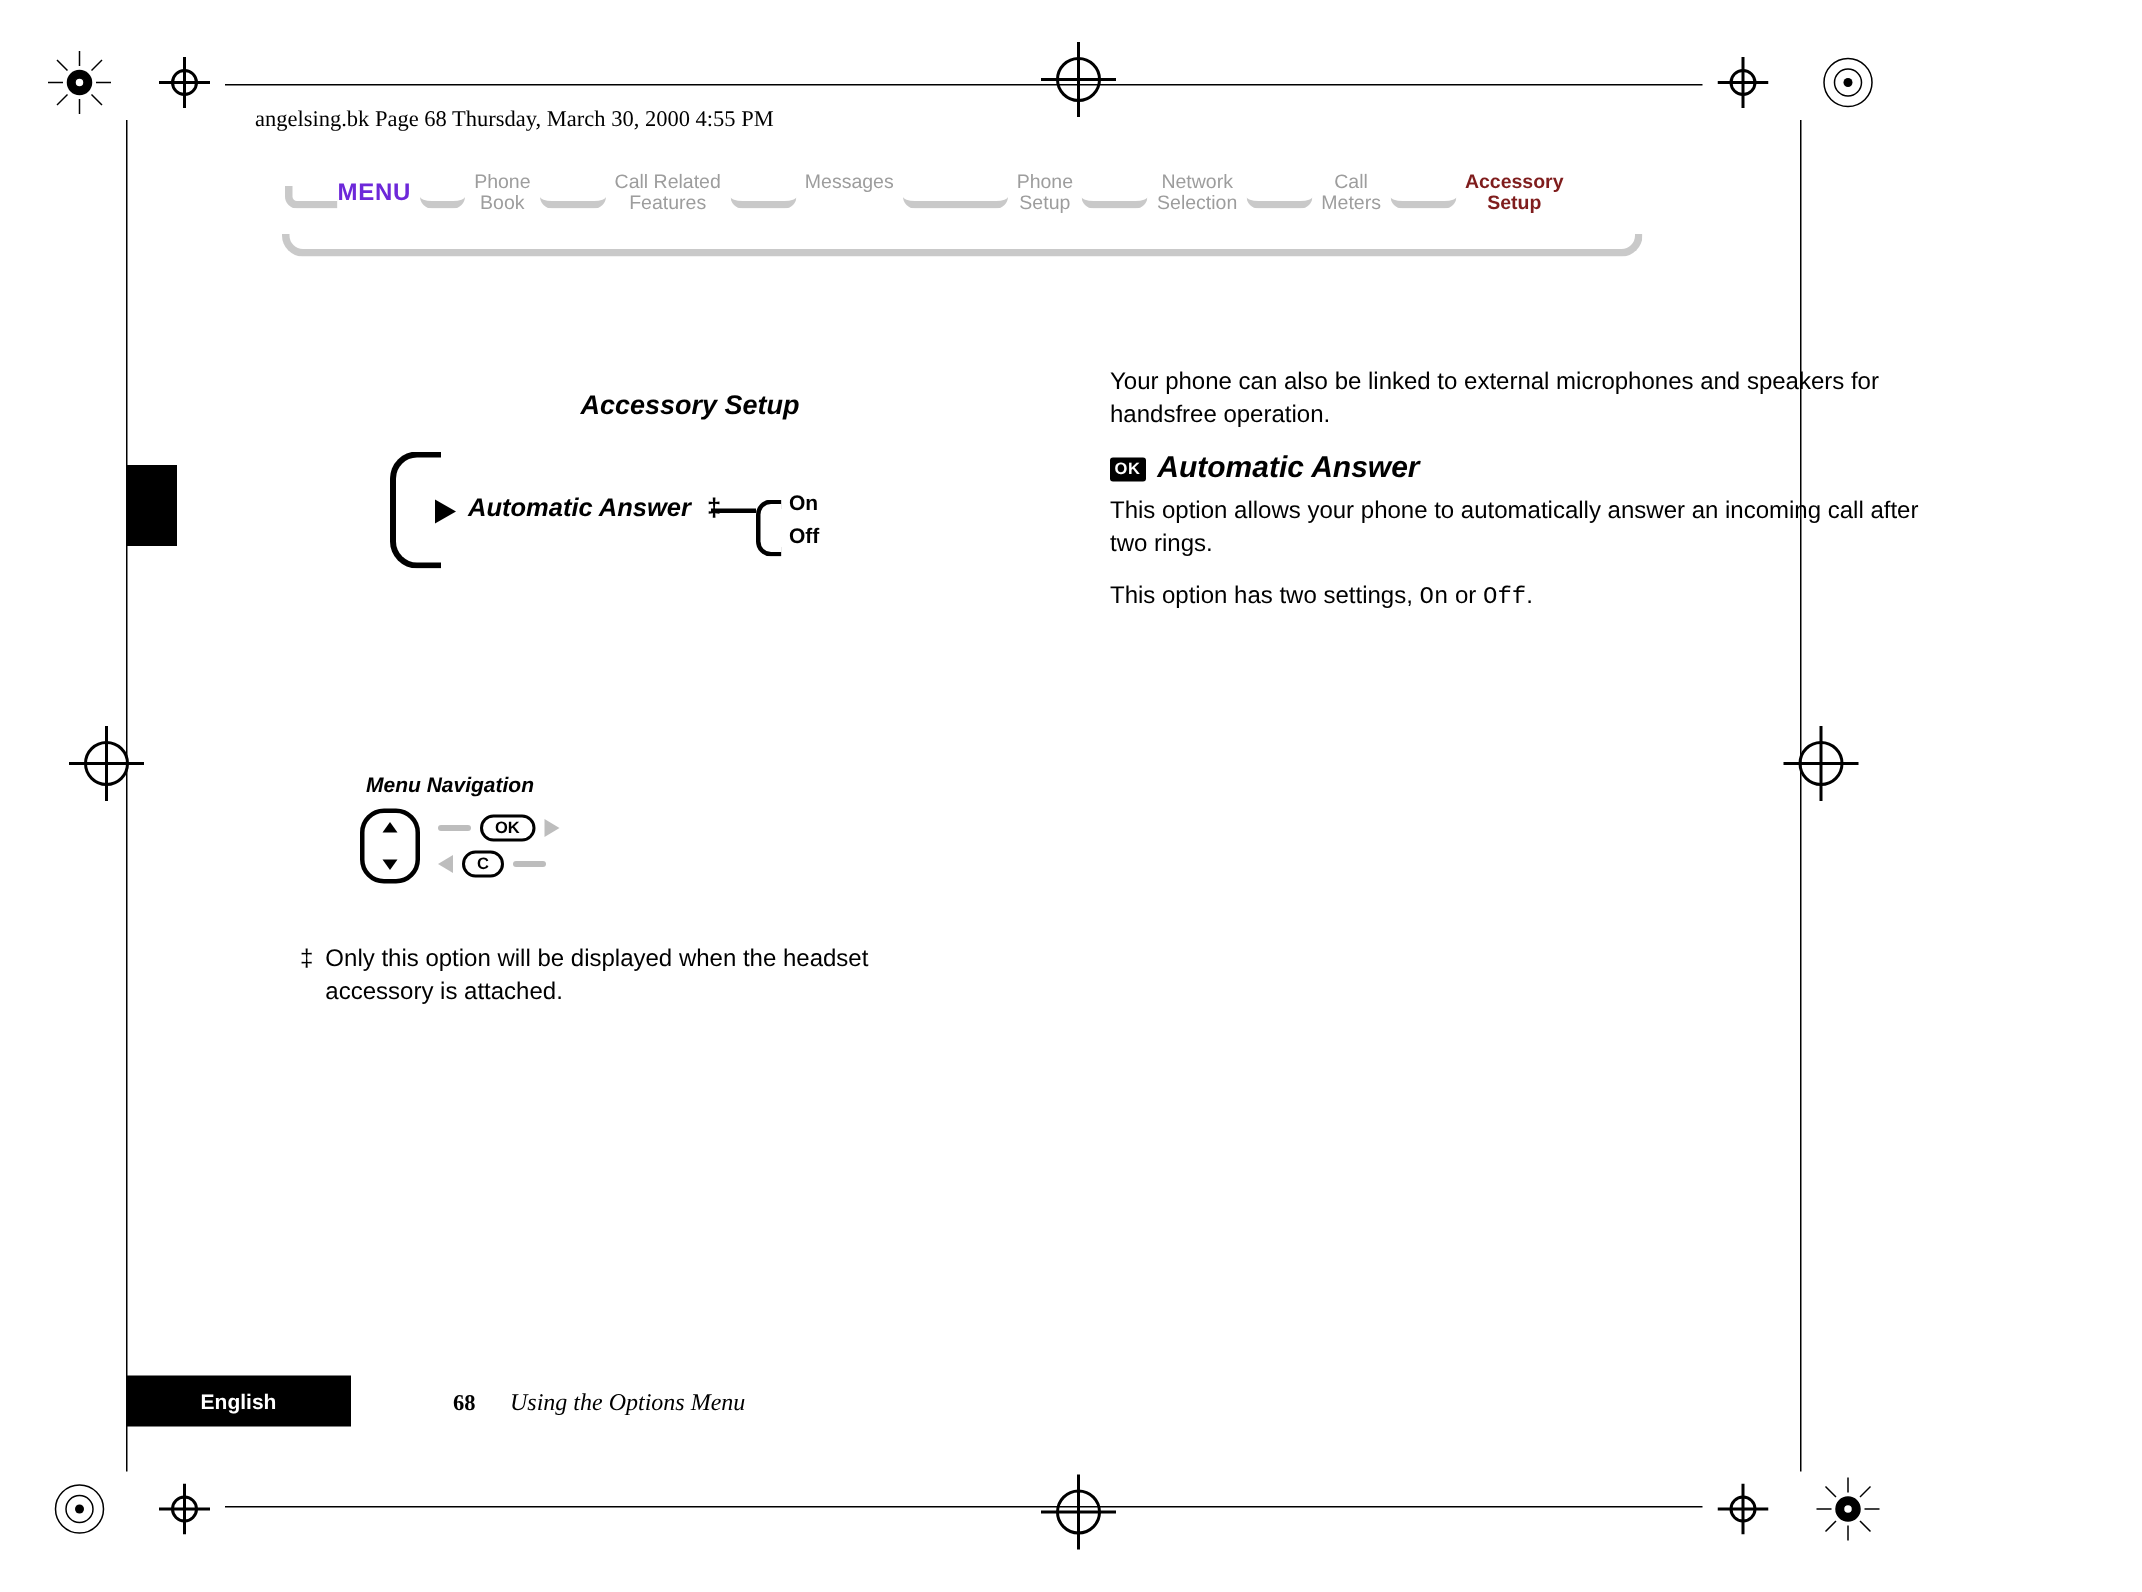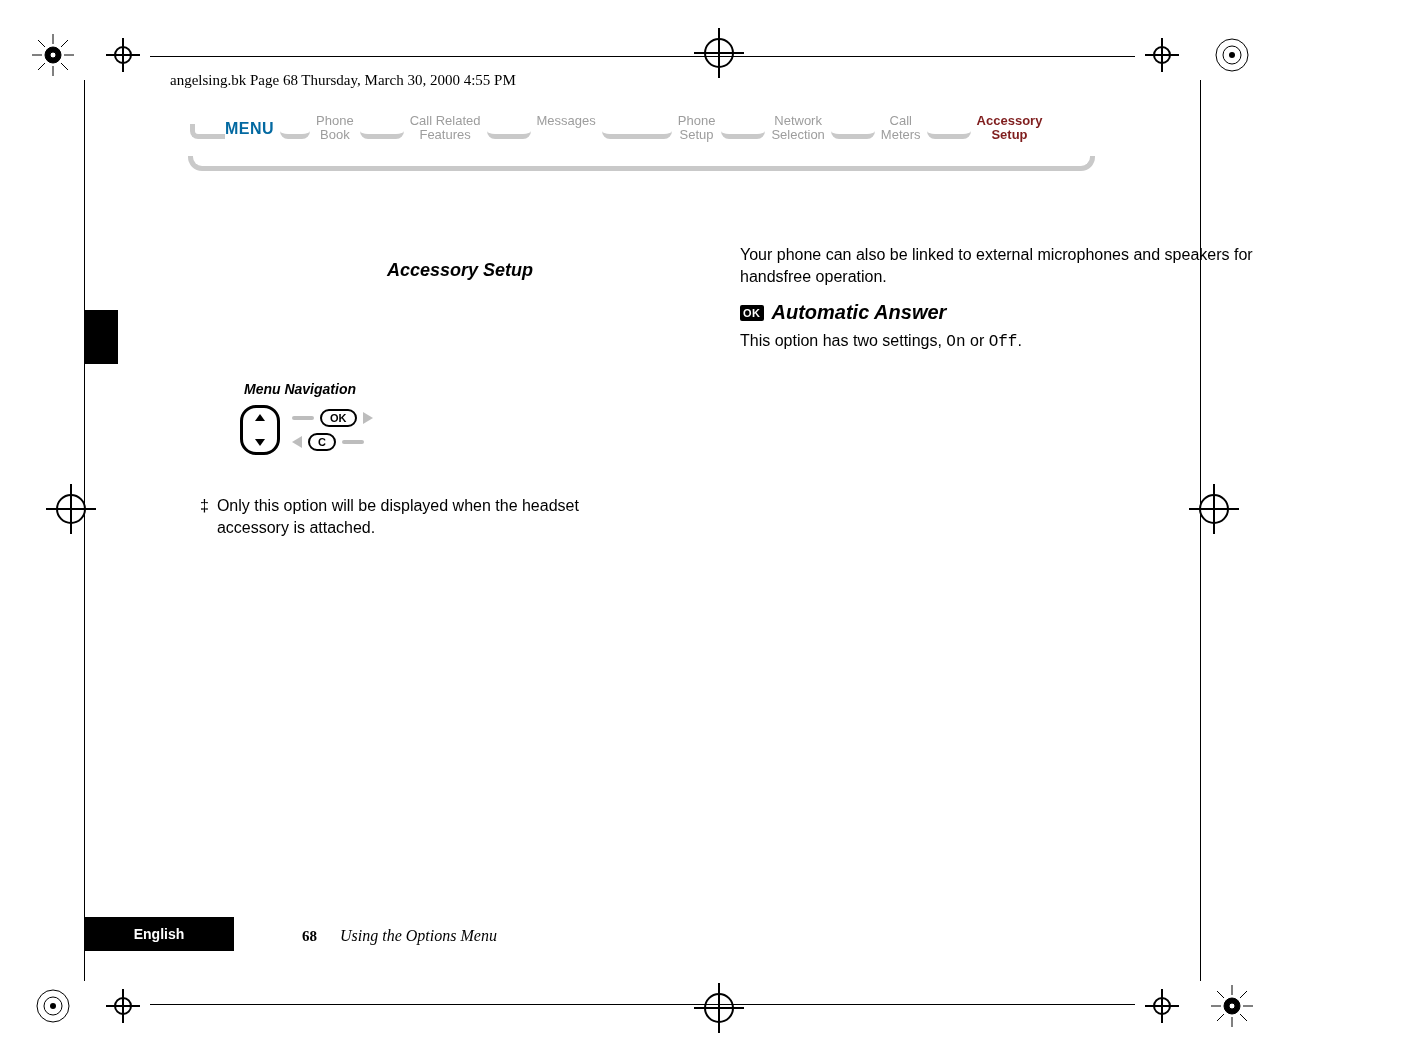--- a/index.html
+++ b/index.html
@@ -31,7 +31,7 @@
   
   .menuband{position:absolute;top:114px;left:190px;right:190px;height:48px}
   .menuband .row{display:flex;align-items:flex-start;gap:0}
-  .mlabel{font:700 16px Arial,Helvetica,sans-serif;letter-spacing:.5px;color:#0369a1;padding-top:6px;margin-right:6px}
+  .mlabel{font:700 16px Arial,Helvetica,sans-serif;letter-spacing:.5px;color:#6d28d9;padding-top:6px;margin-right:6px}
   .crumb{display:flex;flex-direction:column;align-items:center;font:13px Arial,Helvetica,sans-serif;color:#9d9d9d;line-height:1.05;padding:0 6px}
   .crumb.active{font-weight:700;color:#7f1d1d}
   .connector{height:10px;width:44px;border-bottom:5px solid #c9c9c9;border-radius:0 0 8px 8px;align-self:flex-start;margin-top:10px}

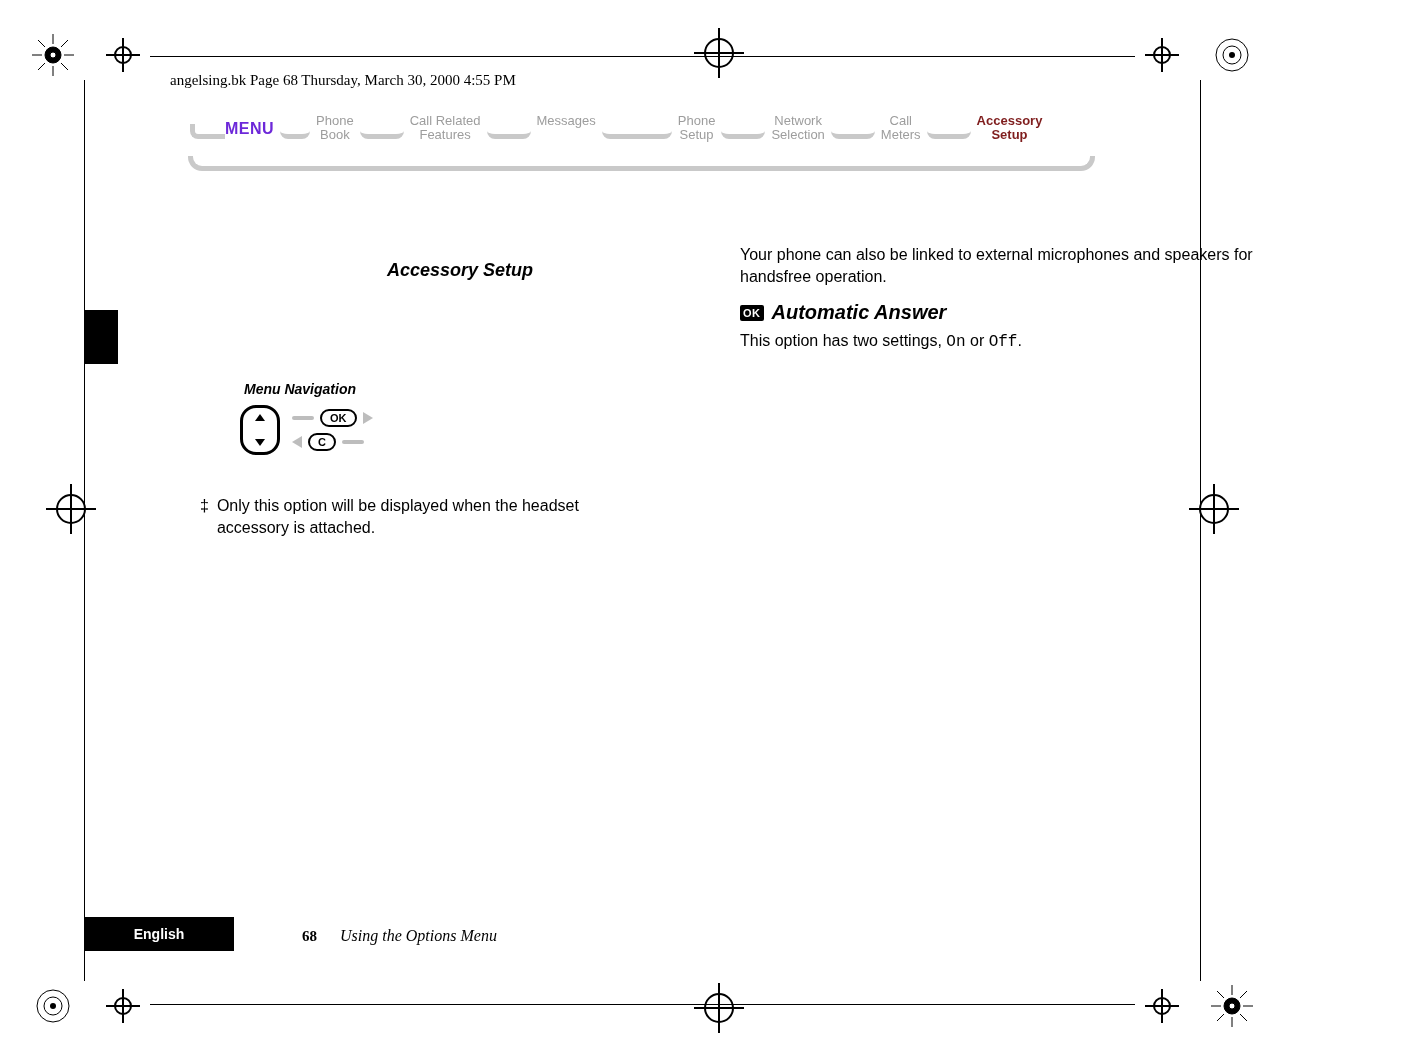--- a/index.html
+++ b/index.html
@@ -230,6 +230,18 @@
 
   <div class="leftcol">
     <div class="diaglabel">Accessory Setup</div>
+    <div class="tree">
+      <div class="branch-root"></div>
+      <div class="branch-arrow"></div>
+      <div class="autoans">
+        <span>Automatic Answer</span>
+        <span class="dag">‡</span>
+      </div>
+      <div class="subline"></div>
+      <div class="subbranch"></div>
+      <div class="onoff on">On</div>
+      <div class="onoff off">Off</div>
+    </div>
 
     <div class="navblock">
       <div class="navtitle">Menu Navigation</div>

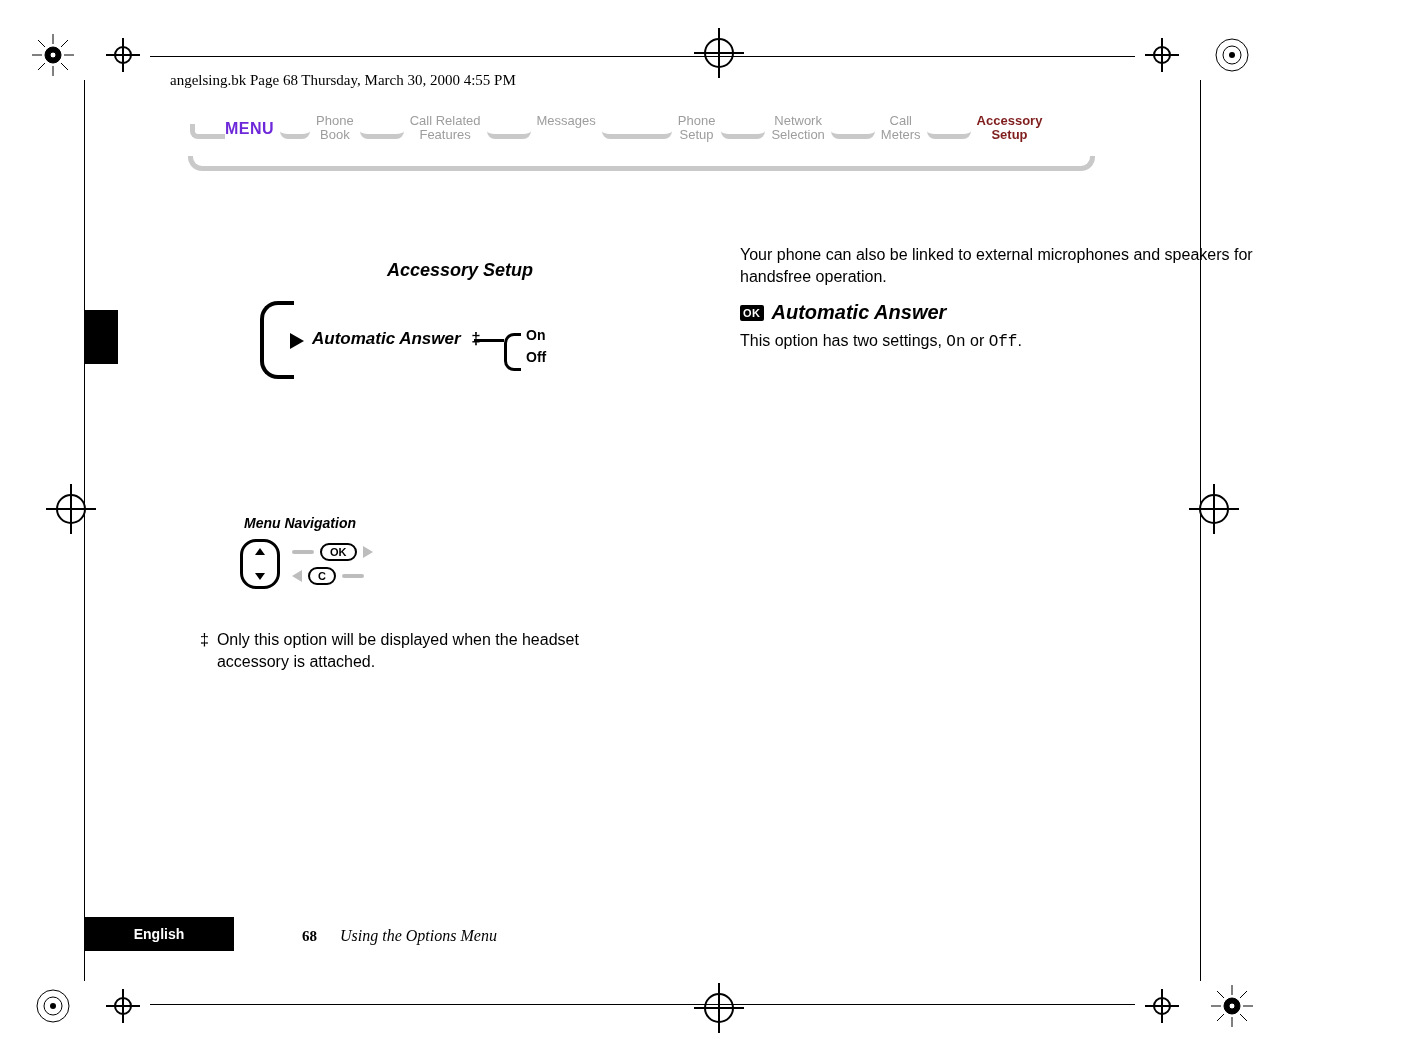--- a/index.html
+++ b/index.html
@@ -274,6 +274,7 @@
       <span class="okbadge">OK</span>
       <h3>Automatic Answer</h3>
     </div>
+    <p>This option allows your phone to automatically answer an incoming call after two rings.</p>
     <p>
       <span>This option has two settings, </span><span class="mono">On</span><span> or </span><span class="mono">Off</span><span>.</span>
     </p>

